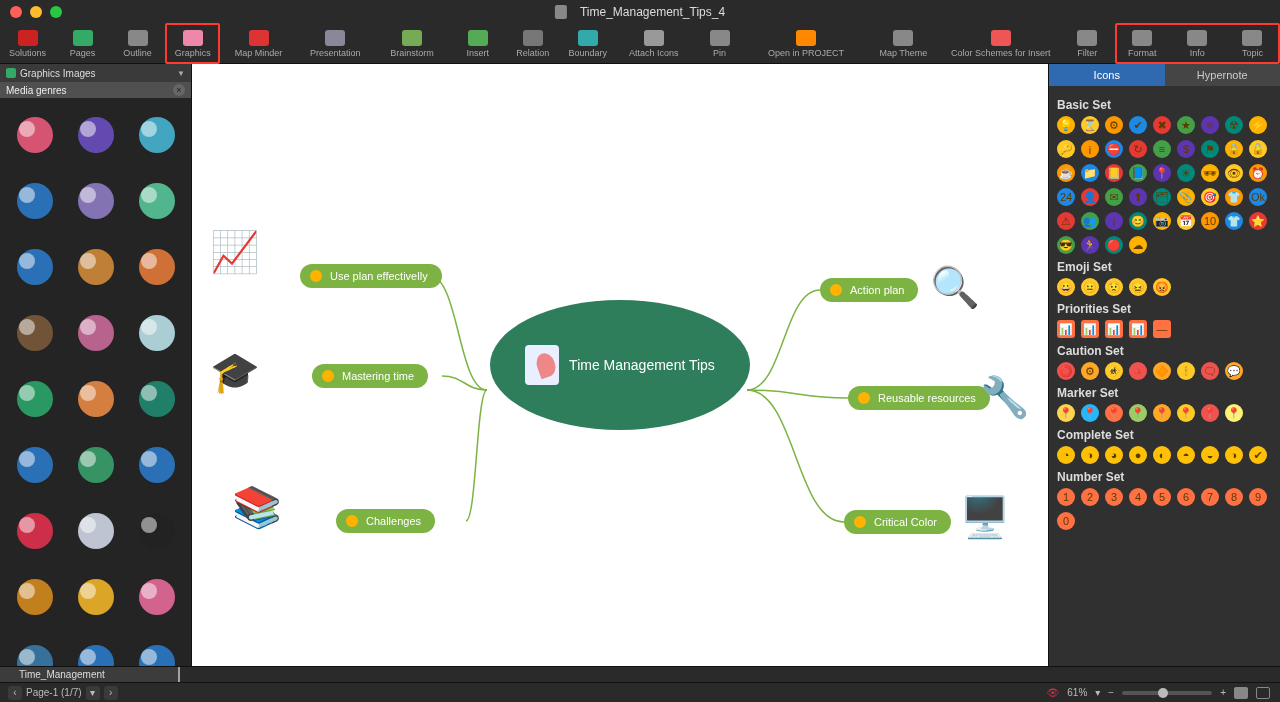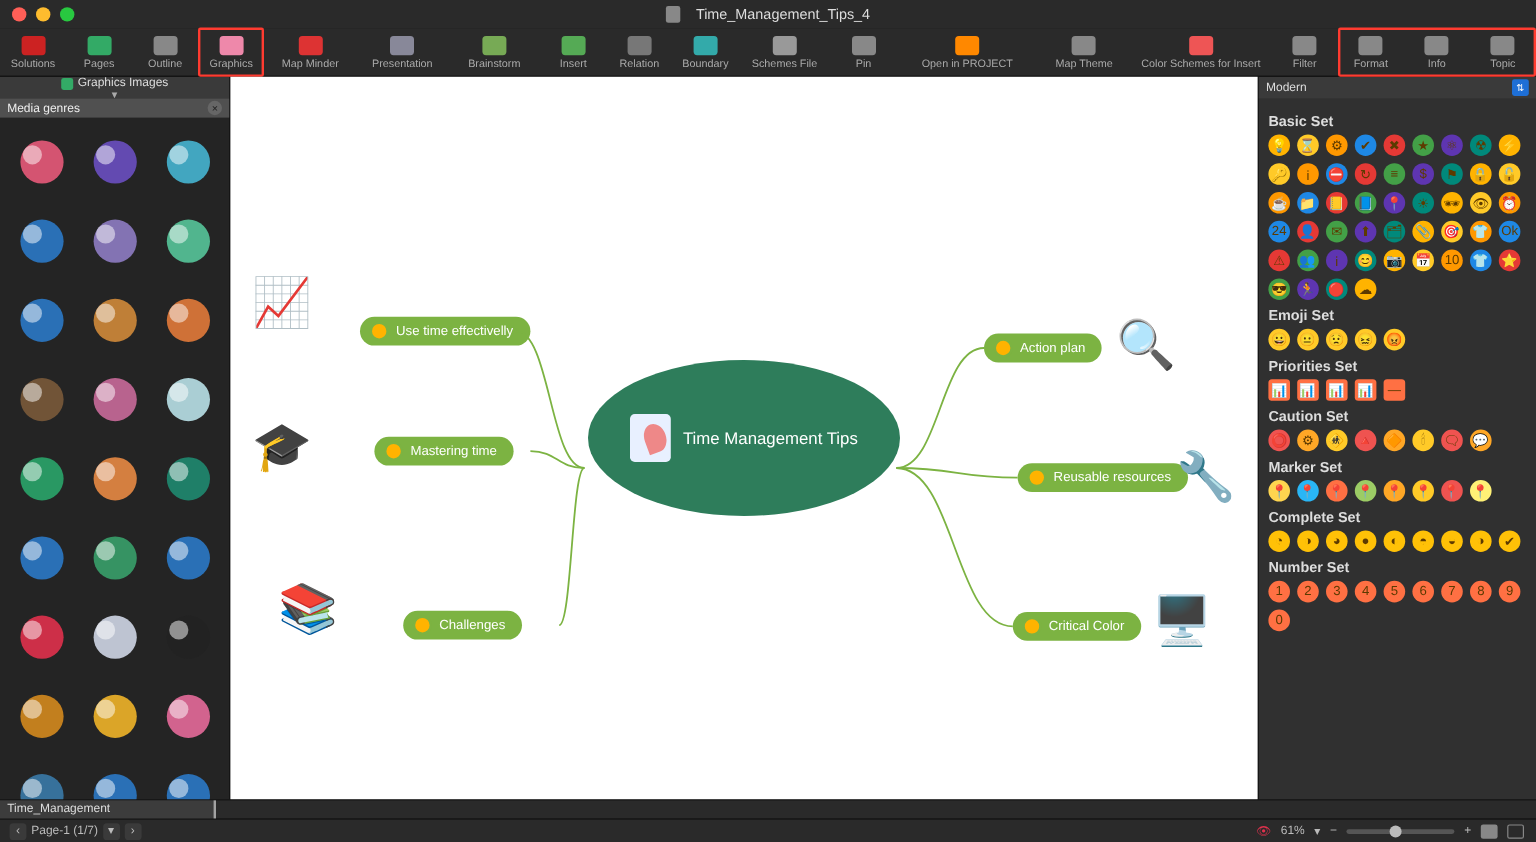--- a/index.html
+++ b/index.html
@@ -126,7 +126,7 @@
     </div>
     <div class="tool wide">
       <span class="ticon" style="background: rgb(153, 153, 153);"></span>
-      <span>Schemes File</span>
+      <span>Attach Icons</span>
     </div>
     <div class="tool">
       <span class="ticon" style="background: rgb(136, 136, 136);"></span>

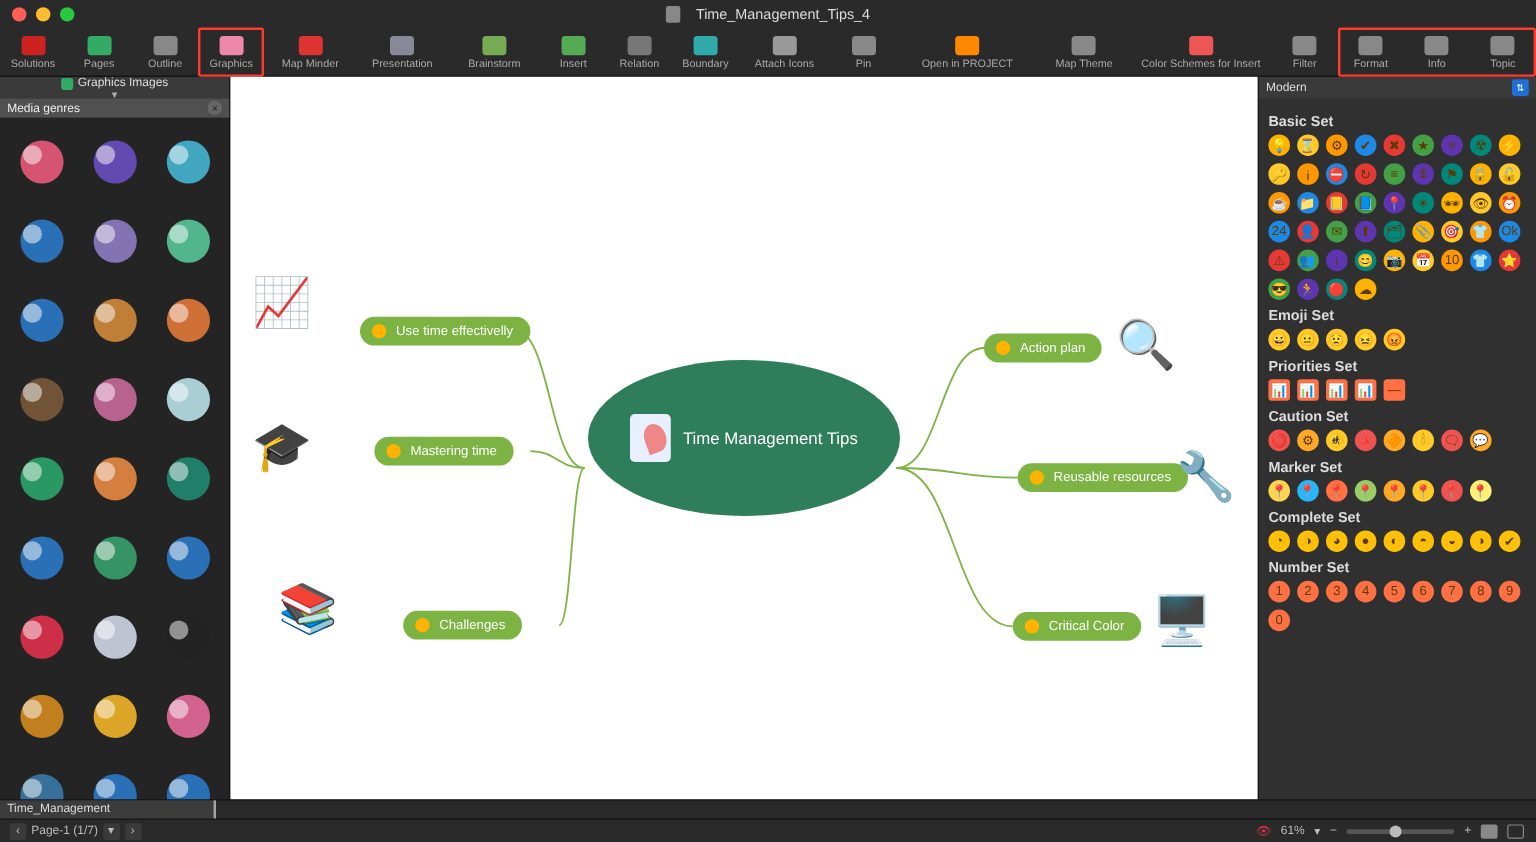--- a/index.html
+++ b/index.html
@@ -25,7 +25,7 @@
 
 .workspace { display: flex; height: calc(702px - 24px - 40px - 20px - 16px); }
 .left-panel { width: 192px; background: #242424; display: flex; flex-direction: column; border-right: 1px solid #111; }
-.panel-header { height: 18px; background: #3a3a3a; font-size: 10px; display: flex; align-items: center; padding: 0 6px; color: #ddd; justify-content: space-between; flex-direction: column; }
+.panel-header { height: 18px; background: #3a3a3a; font-size: 10px; display: flex; align-items: center; padding: 0 6px; color: #ddd; justify-content: space-between; }
 .panel-header .chev { font-size: 8px; color: #aaa; }
 .media-row { height: 16px; background: #505050; font-size: 10px; display: flex; align-items: center; padding: 0 6px; color: #eee; justify-content: space-between; }
 .media-row .close-x { width: 12px; height: 12px; border-radius: 50%; background: #666; color: #222; font-size: 9px; line-height: 12px; text-align: center; }

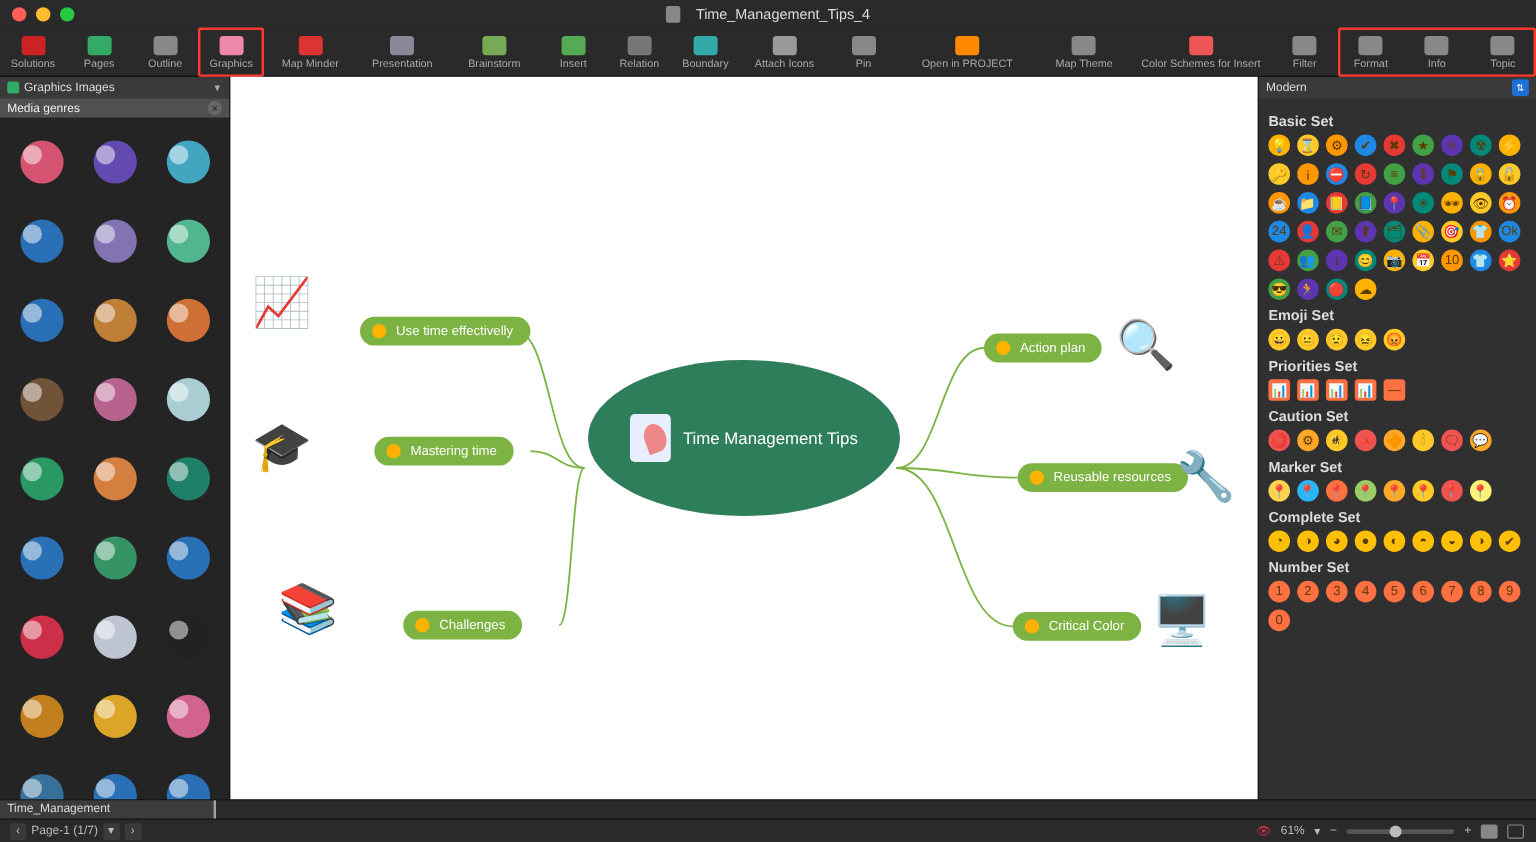--- a/index.html
+++ b/index.html
@@ -402,6 +402,10 @@
     </div>
 
   <div class="right-panel">
+    <div class="rp-tabs">
+      <div class="rp-tab active">Icons</div>
+      <div class="rp-tab">Hypernote</div>
+    </div>
     <div class="rp-select">
       <span>Modern</span>
       <span class="sel-arrows">⇅</span>

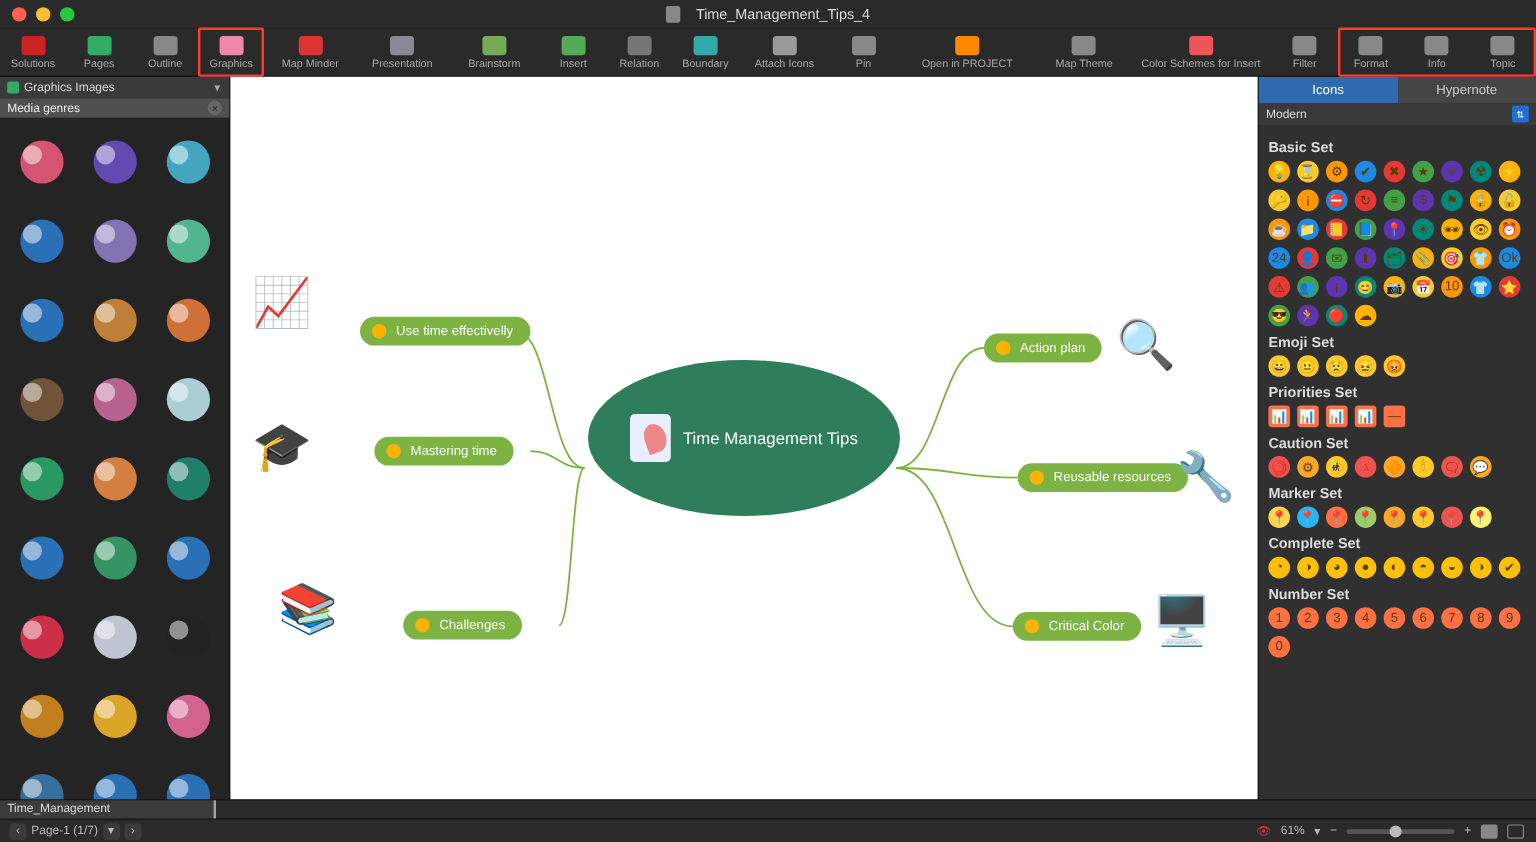--- a/index.html
+++ b/index.html
@@ -405,10 +405,6 @@
     <div class="rp-tabs">
       <div class="rp-tab active">Icons</div>
       <div class="rp-tab">Hypernote</div>
-    </div>
-    <div class="rp-select">
-      <span>Modern</span>
-      <span class="sel-arrows">⇅</span>
     </div>
     <div class="rp-body" id="rp-body">
         <div class="set-title">Basic Set</div>

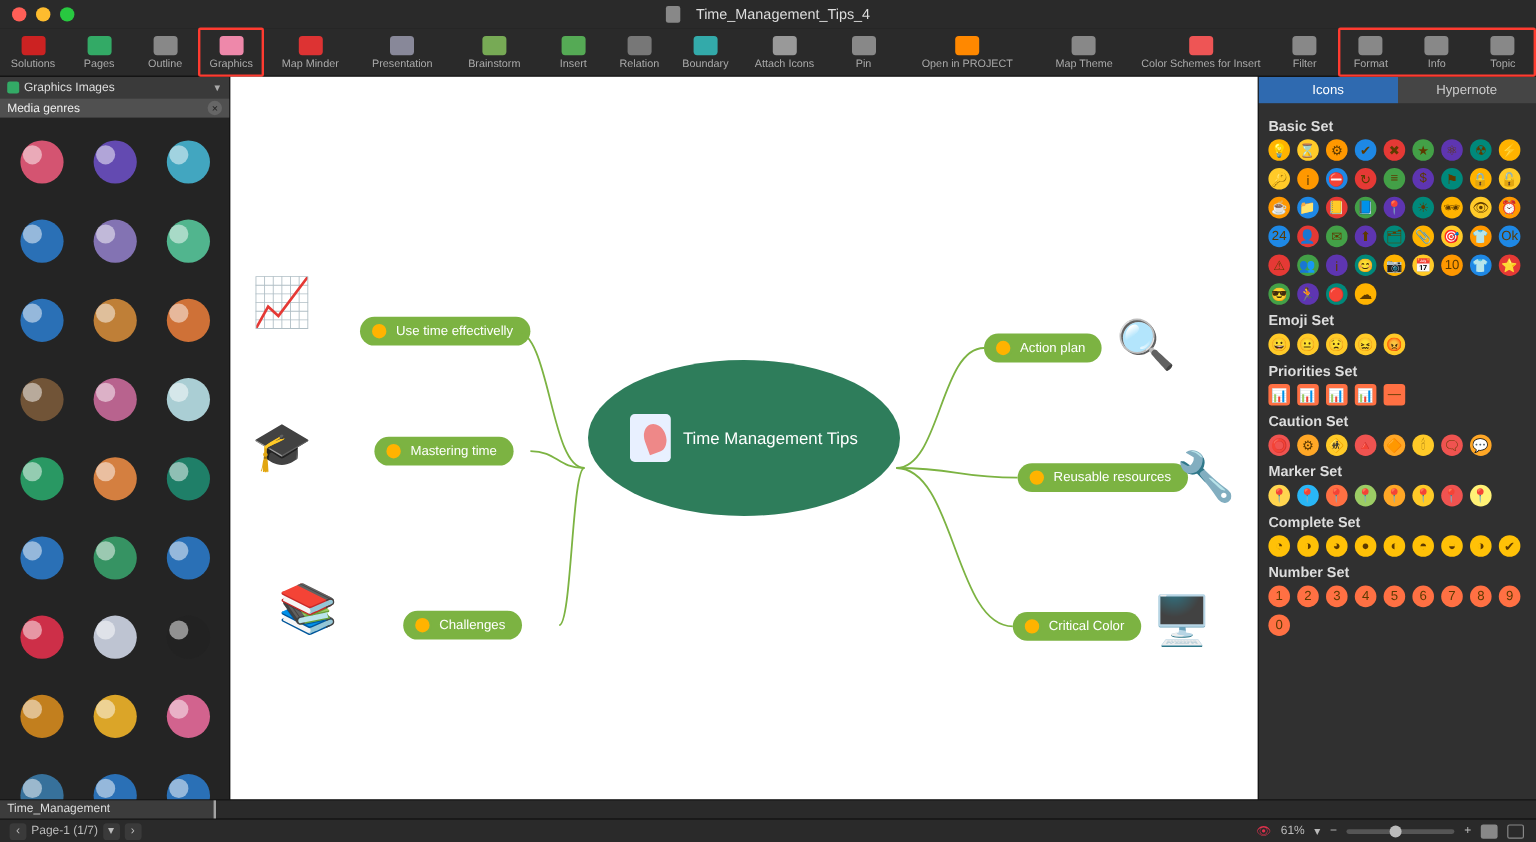--- a/index.html
+++ b/index.html
@@ -353,7 +353,7 @@
     </div>
   <div class="topic-pill" style="left: 108px; top: 200px;">
         <span class="dot"></span>
-        <span>Use time effectivelly</span>
+        <span>Use plan effectivelly</span>
       </div>
       <div class="float-ic" style="left: 18px; top: 165px;">📈</div>
       <svg class="connector" width="856" height="600" style="left: 0px; top: 0px;">

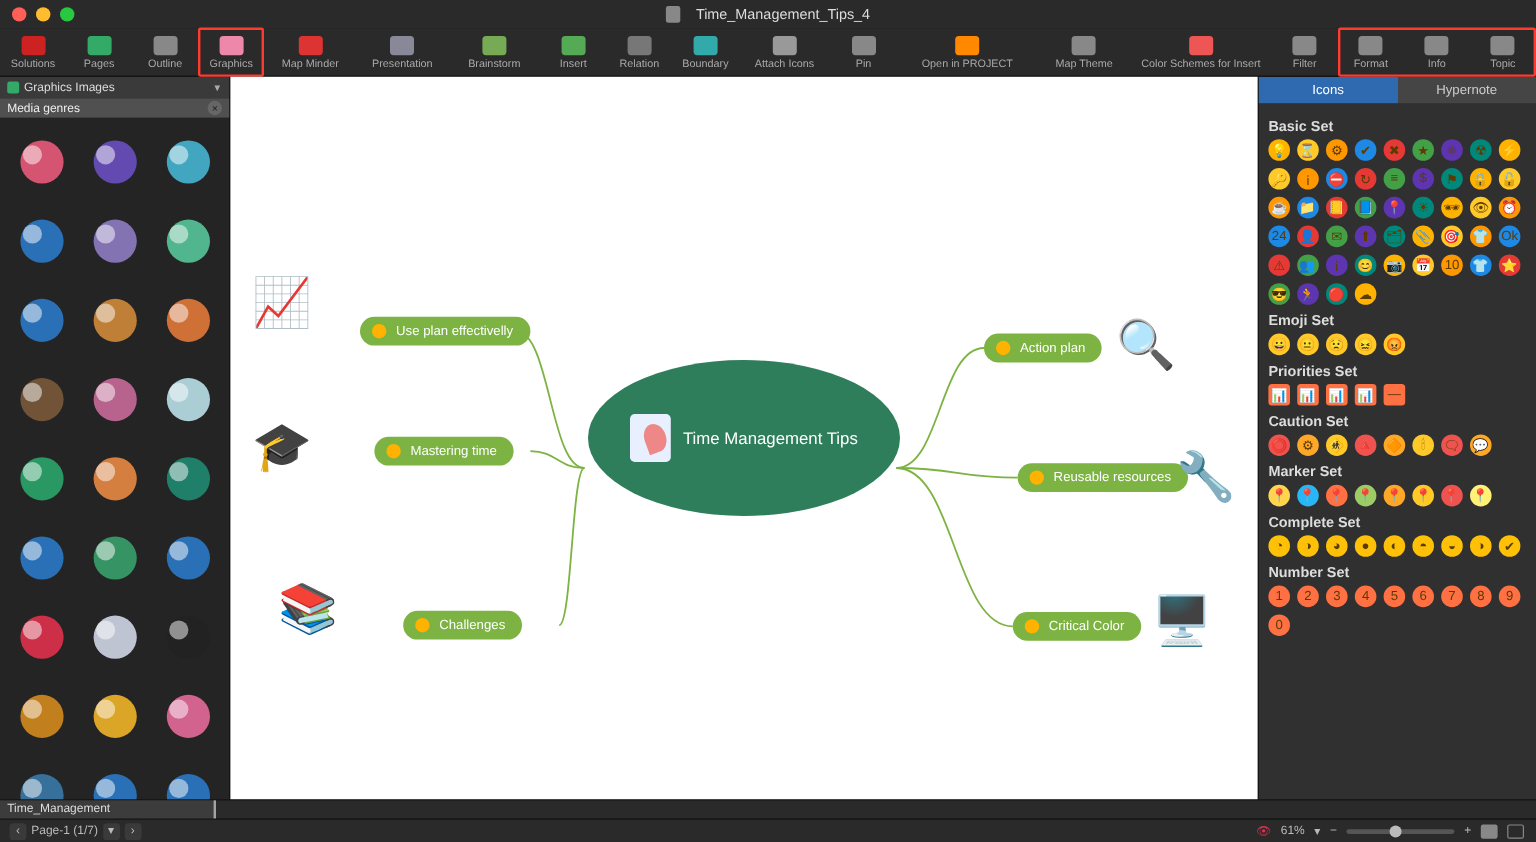--- a/index.html
+++ b/index.html
@@ -58,7 +58,7 @@
 
 
 .doc-tabs { height: 16px; background: #2a2a2a; display: flex; align-items: stretch; font-size: 10px; border-top: 1px solid #111; }
-.doc-tab { padding: 0 6px; line-height: 16px; background: #3c3c3c; color: #ddd; min-width: 180px; border-right: 2px solid #a3a3a3; }
+.doc-tab { padding: 0 19px; line-height: 16px; background: #3c3c3c; color: #ddd; min-width: 180px; border-right: 2px solid #a3a3a3; }
 .status { height: 20px; background: #2a2a2a; border-top: 1px solid #111; display: flex; align-items: center; font-size: 10px; color: #bbb; }
 .status .page { display: flex; align-items: center; gap: 4px; padding: 0 8px; }
 .status .page .arrow { width: 14px; height: 14px; background: #3a3a3a; border-radius: 3px; text-align: center; line-height: 14px; }

